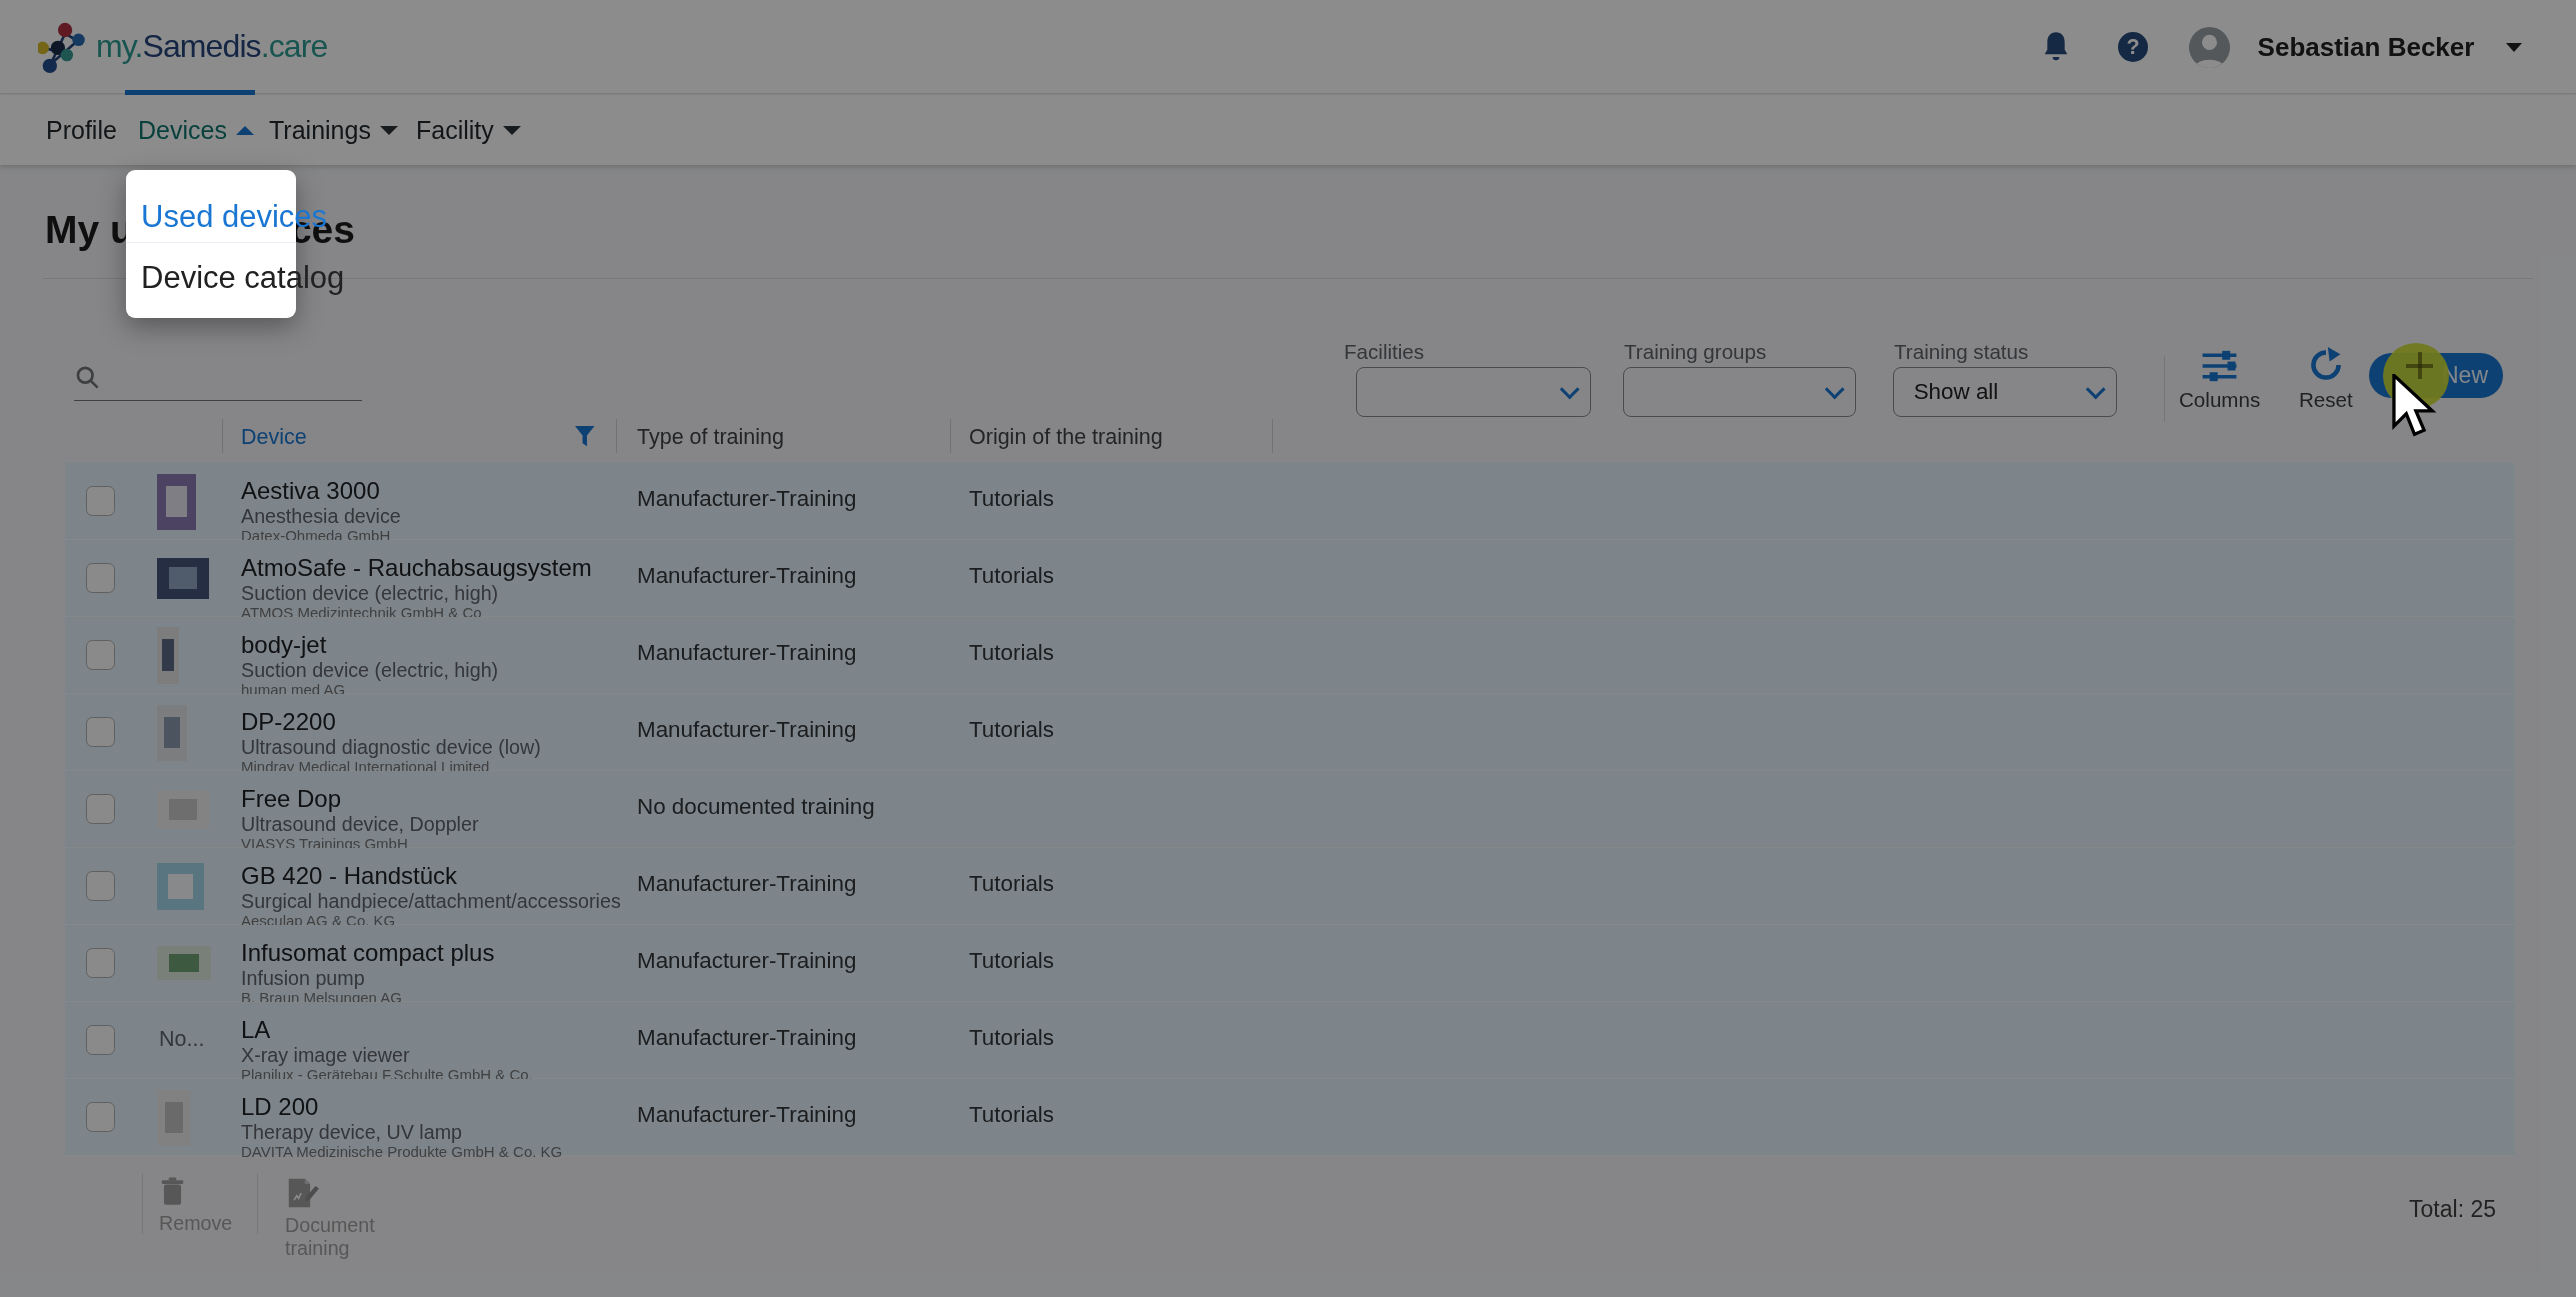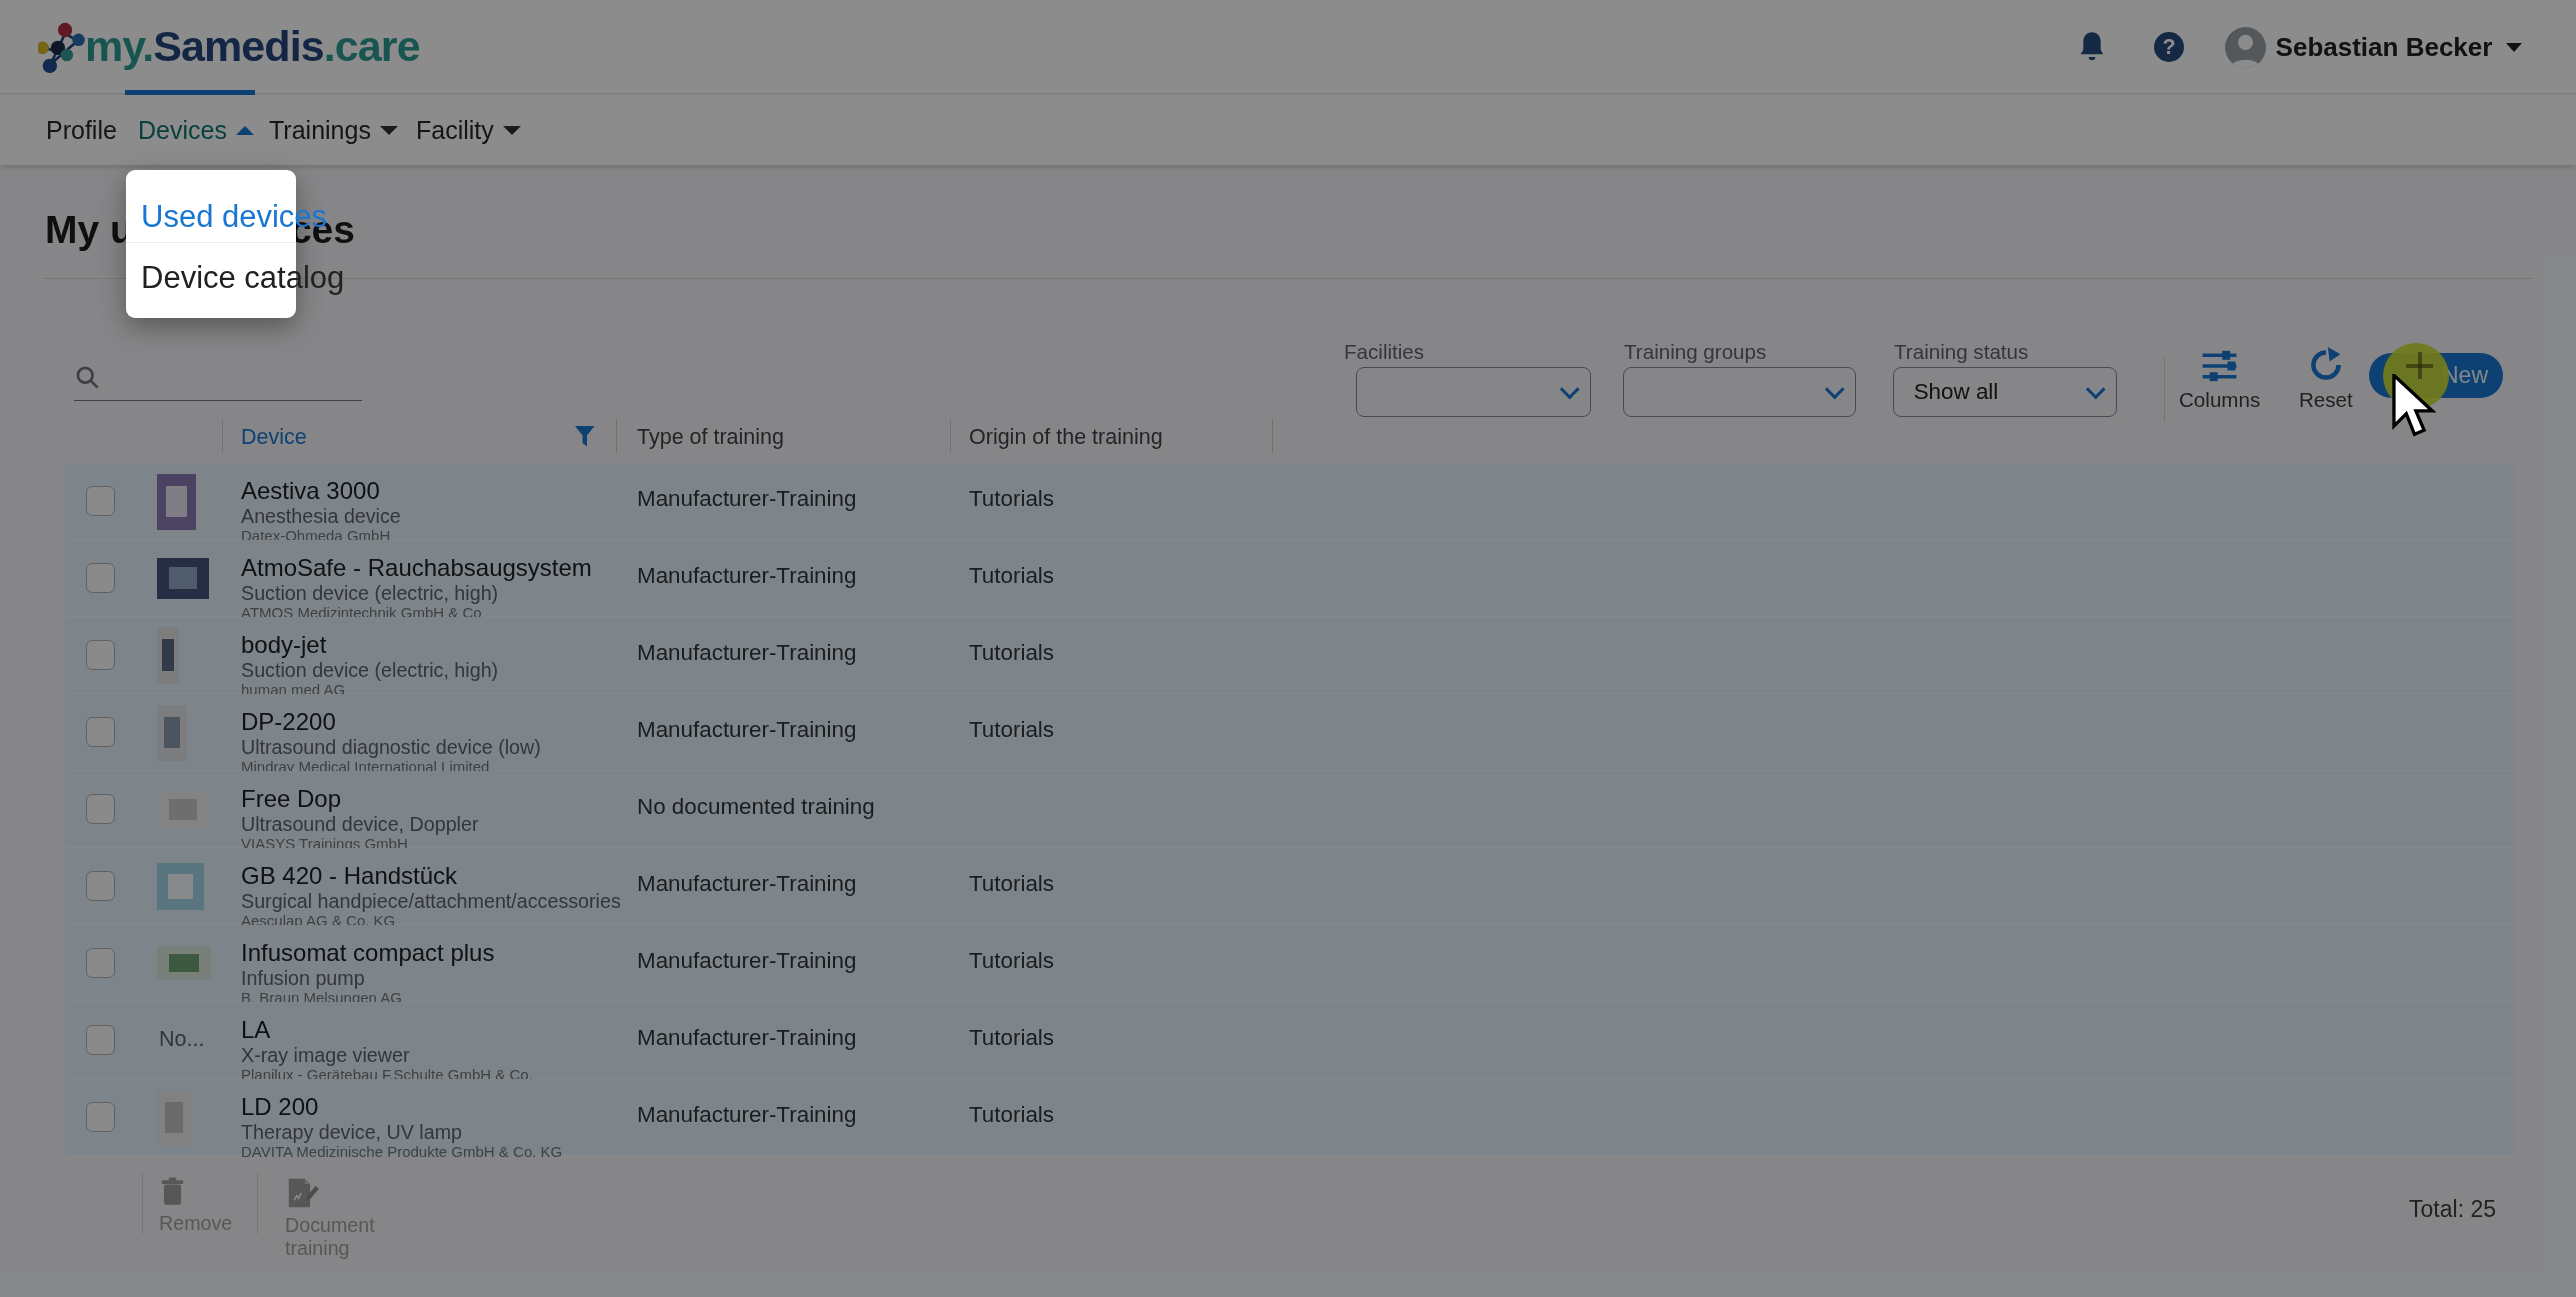--- a/index.html
+++ b/index.html
@@ -14,7 +14,7 @@
   .topbar { left:0; top:0; width:2576px; height:94px; background:#ffffff; border-bottom:0.9px solid #e2e2e2; z-index:2; }
   .logo-ind { left:125px; top:90px; width:130px; height:5.4px; background:#1976d2; z-index:3; }
   .logo-wrap { left:38px; top:19.7px; height:54px; display:flex; align-items:center; }
-  .logo-text { font-size:43px; font-weight:bold; letter-spacing:-0.9px; margin-left:0; }
+  .logo-text { font-size:32px; font-weight:normal; letter-spacing:-0.9px; margin-left:11px; }
   .teal { color:#2e9c92; } .navy { color:#27467c; }
   .top-right { right:54px; top:0; height:94px; display:flex; align-items:center; gap:34px; position:absolute; }
   .iconbtn { width:43px; height:43px; display:flex; align-items:center; justify-content:center; cursor:pointer; }

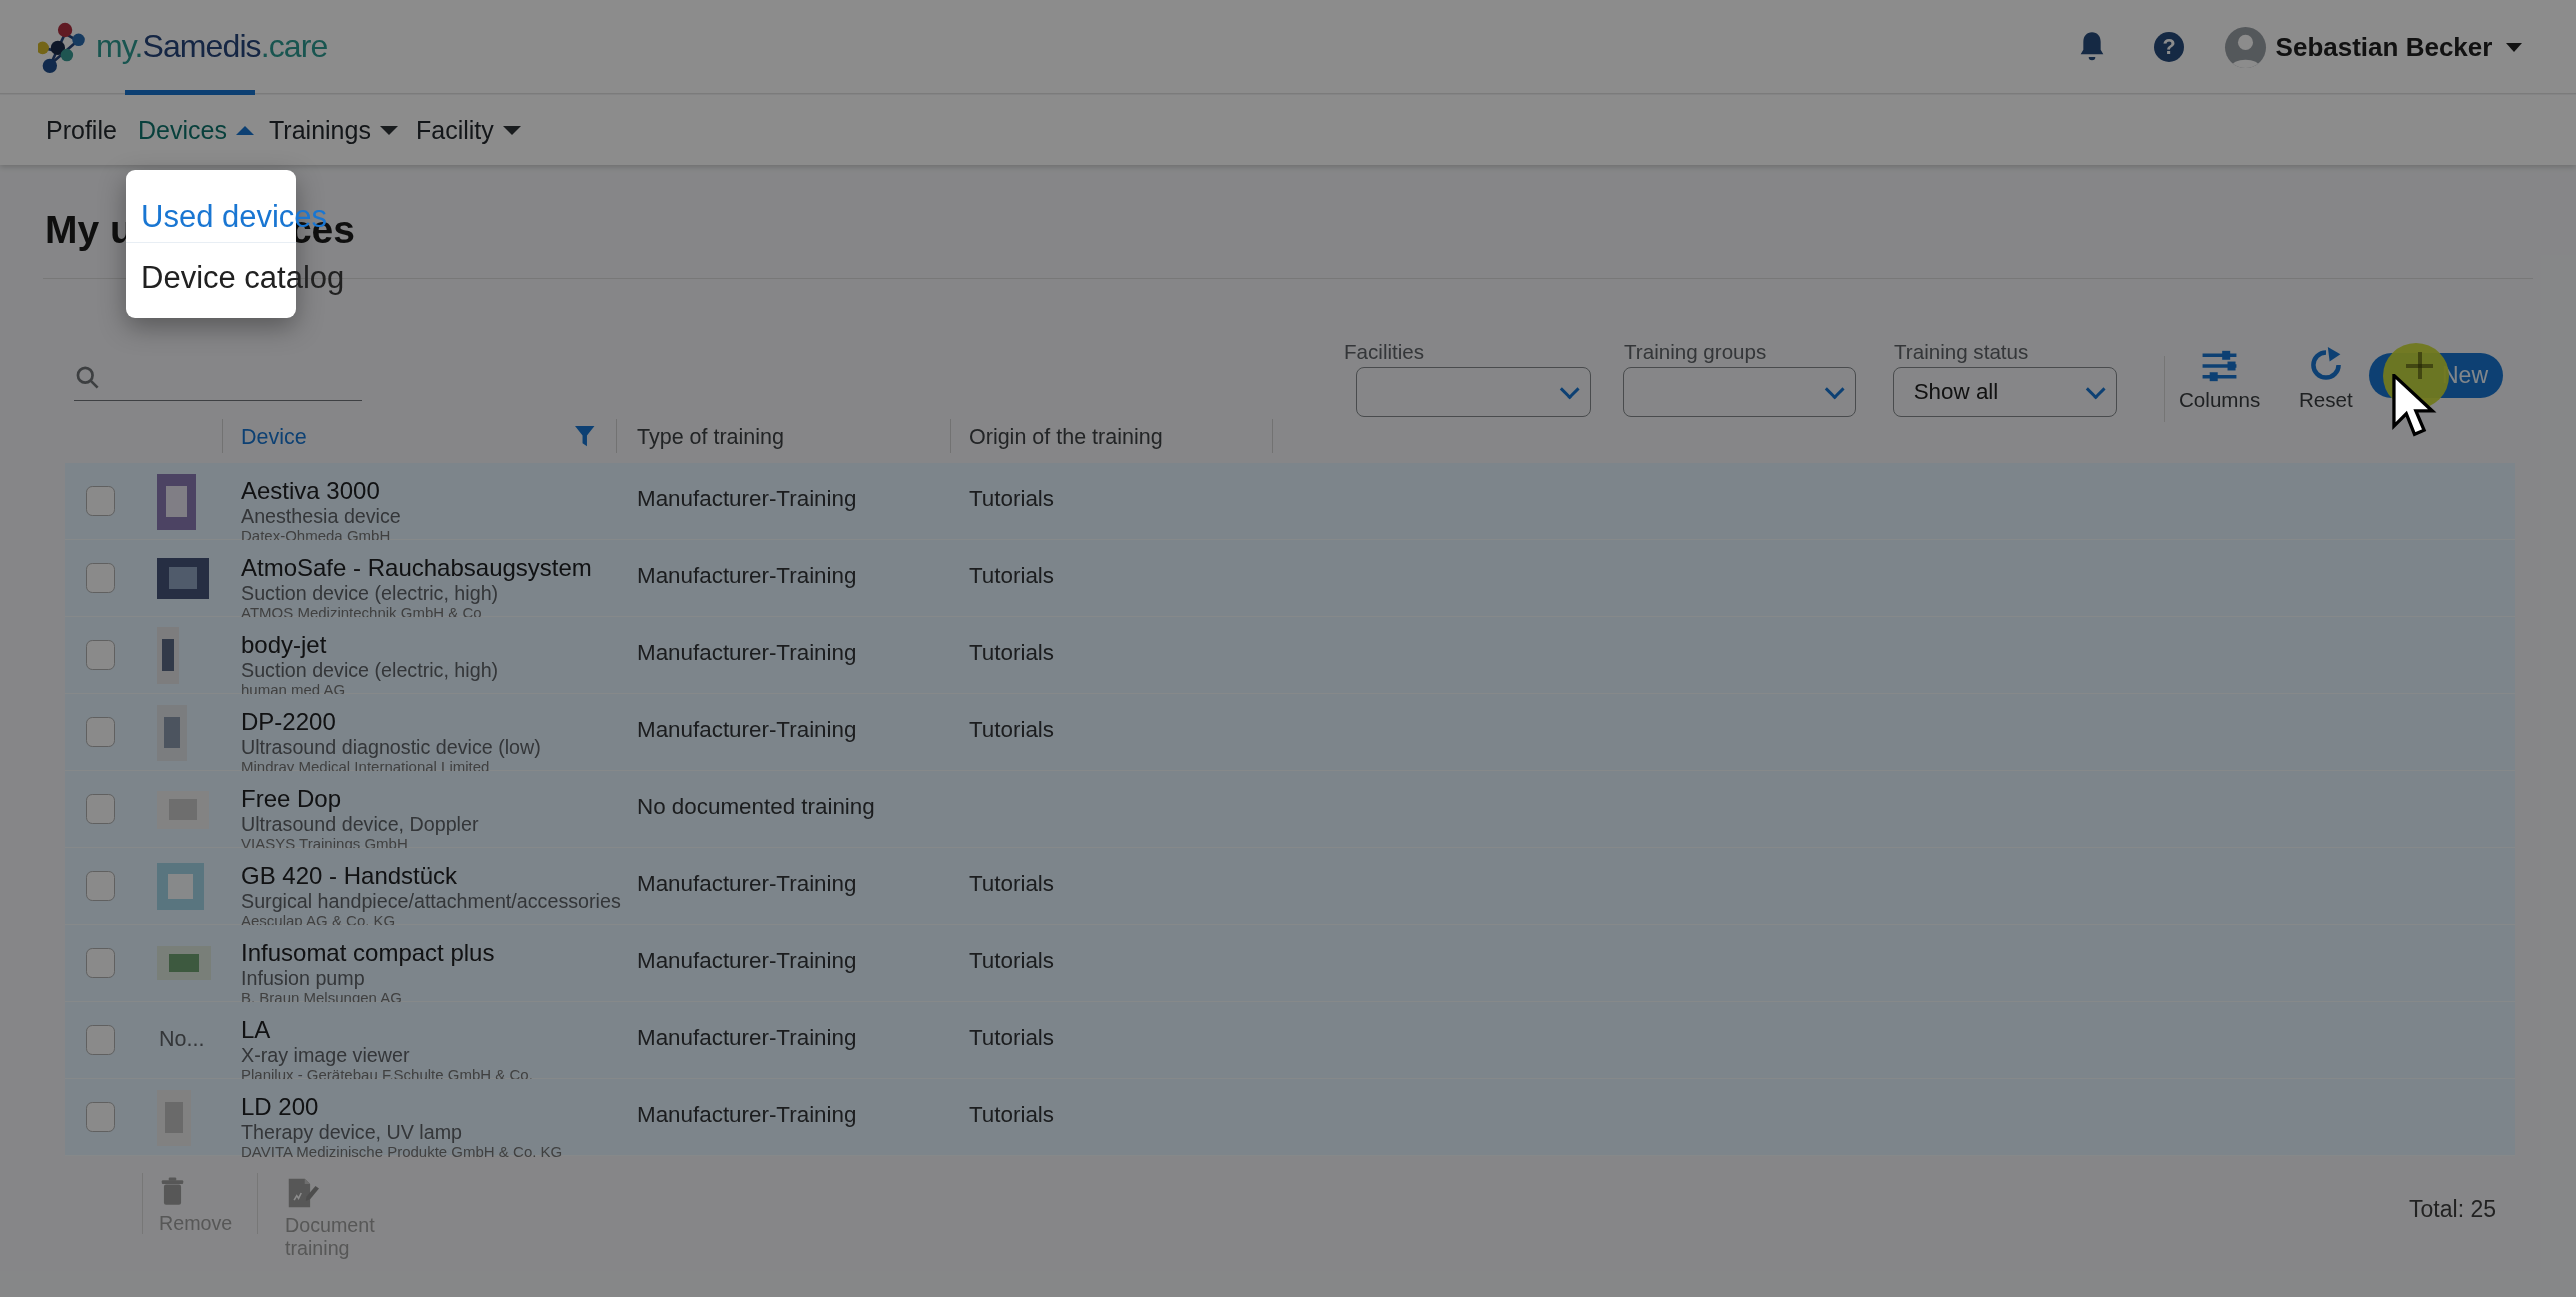--- a/index.html
+++ b/index.html
@@ -20,7 +20,7 @@
   .iconbtn { width:43px; height:43px; display:flex; align-items:center; justify-content:center; cursor:pointer; }
   .help-circle { width:30px; height:30px; border-radius:50%; background:#274b7c; color:#fff; font-size:21.5px; font-weight:bold; display:flex; align-items:center; justify-content:center; }
   .avatar { width:41px; height:41px; border-radius:50%; background:#9aa0a6; display:flex; align-items:flex-end; justify-content:center; overflow:hidden; }
-  .user { display:flex; align-items:center; gap:10px; cursor:pointer; }
+  .user { display:flex; align-items:center; gap:28px; cursor:pointer; }
   .user-name { font-size:26px; font-weight:bold; color:#212121; }
   .caret-down-sm { width:0; height:0; border-left:8px solid transparent; border-right:8px solid transparent; border-top:9.8px solid #212121; margin-left:3.6px; }
 

